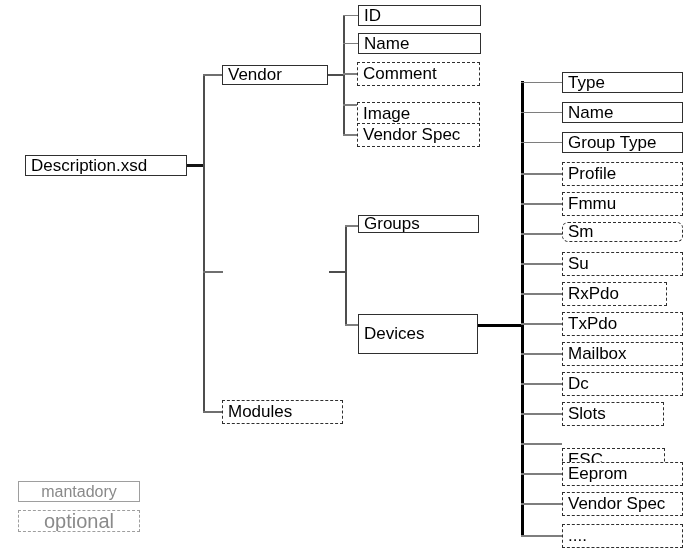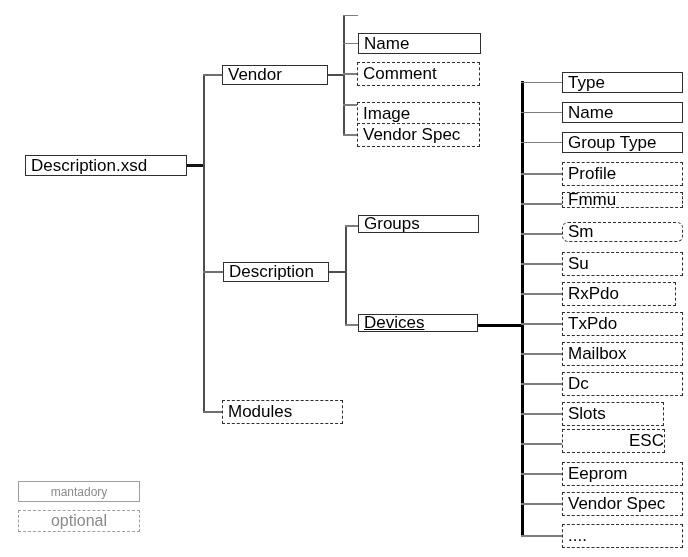--- a/index.html
+++ b/index.html
@@ -99,6 +99,9 @@
     <div class="node optional" style="left: 222px; top: 400px; width: 121px; height: 24px;">
       <span>Modules</span>
     </div>
+    <div class="node mandatory" style="left: 358px; top: 5px; width: 123px; height: 21px;">
+      <span>ID</span>
+    </div>
     <div class="node mandatory" style="left: 358px; top: 33px; width: 123px; height: 21px;">
       <span>Name</span>
     </div>

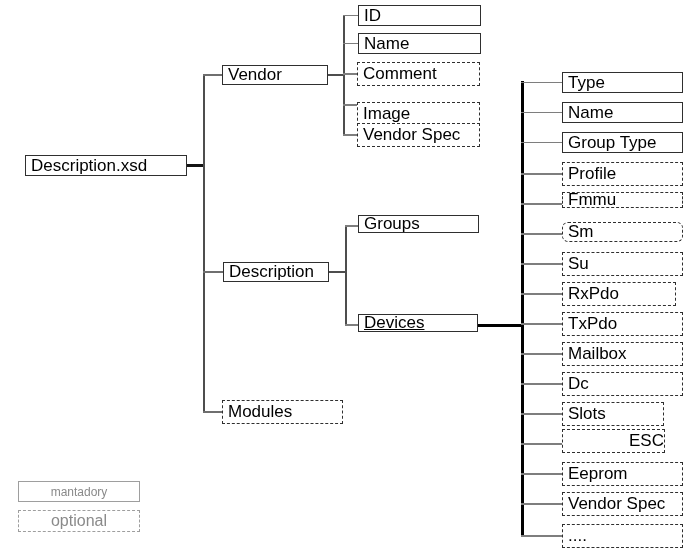--- a/index.html
+++ b/index.html
@@ -132,7 +132,7 @@
     <div class="node optional" style="left: 562px; top: 162px; width: 121px; height: 24px;">
       <span>Profile</span>
     </div>
-    <div class="node optional" style="left: 562px; top: 192px; width: 121px; height: 16px;">
+    <div class="node optional" style="left: 562px; top: 192px; width: 121px; height: 24px;">
       <span>Fmmu</span>
     </div>
     <div class="node optional" style="left: 562px; top: 222px; width: 121px; height: 20px; border-radius: 6px;">

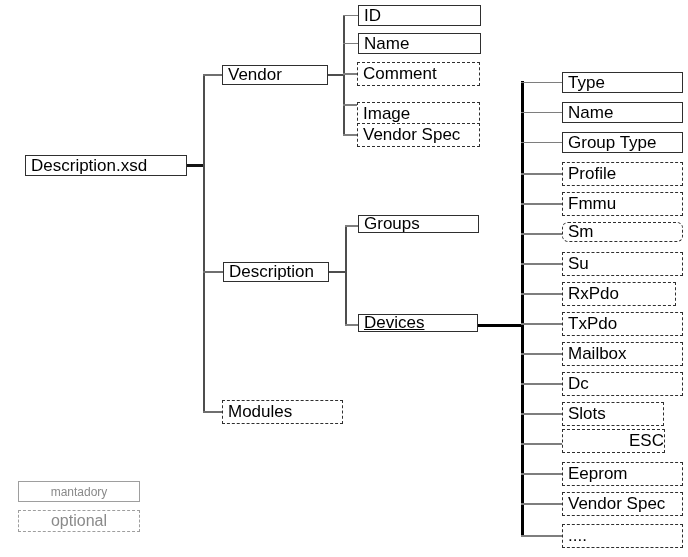--- a/index.html
+++ b/index.html
@@ -93,9 +93,6 @@
     <div class="node mandatory" style="left: 222px; top: 65px; width: 106px; height: 20px;">
       <span>Vendor</span>
     </div>
-    <div class="node mandatory" style="left: 223px; top: 262px; width: 106px; height: 20px;">
-      <span>Description</span>
-    </div>
     <div class="node optional" style="left: 222px; top: 400px; width: 121px; height: 24px;">
       <span>Modules</span>
     </div>

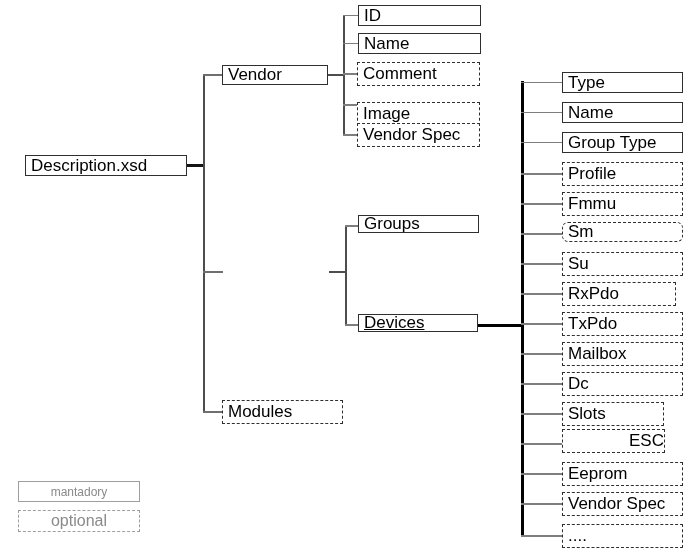--- a/index.html
+++ b/index.html
@@ -138,7 +138,7 @@
     <div class="node optional" style="left: 562px; top: 252px; width: 121px; height: 24px;">
       <span>Su</span>
     </div>
-    <div class="node optional" style="left: 562px; top: 282px; width: 114px; height: 24px;">
+    <div class="node optional" style="left: 562px; top: 282px; width: 105px; height: 24px;">
       <span>RxPdo</span>
     </div>
     <div class="node optional" style="left: 562px; top: 312px; width: 121px; height: 24px;">

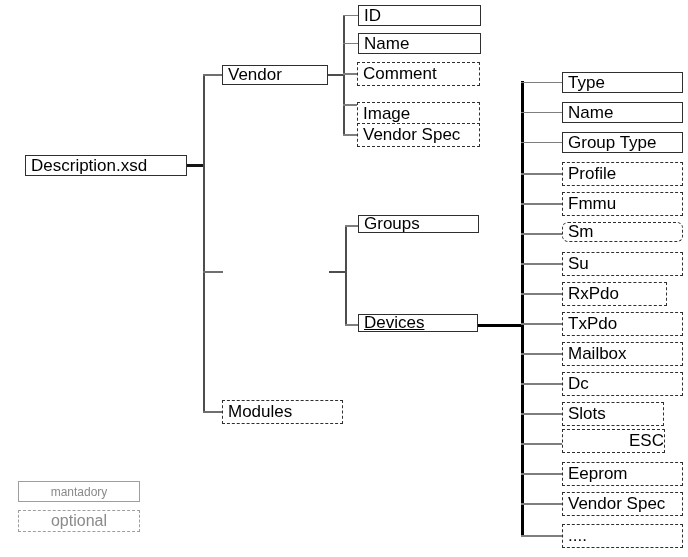--- a/index.html
+++ b/index.html
@@ -114,7 +114,7 @@
     <div class="node mandatory" style="left: 358px; top: 215px; width: 121px; height: 18px;">
       <span>Groups</span>
     </div>
-    <div class="node mandatory" style="left: 358px; top: 314px; width: 120px; height: 18px; text-decoration: underline;">
+    <div class="node mandatory" style="left: 358px; top: 314px; width: 120px; height: 40px;">
       <span>Devices</span>
     </div>
     <div class="node mandatory" style="left: 562px; top: 72px; width: 121px; height: 21px;">

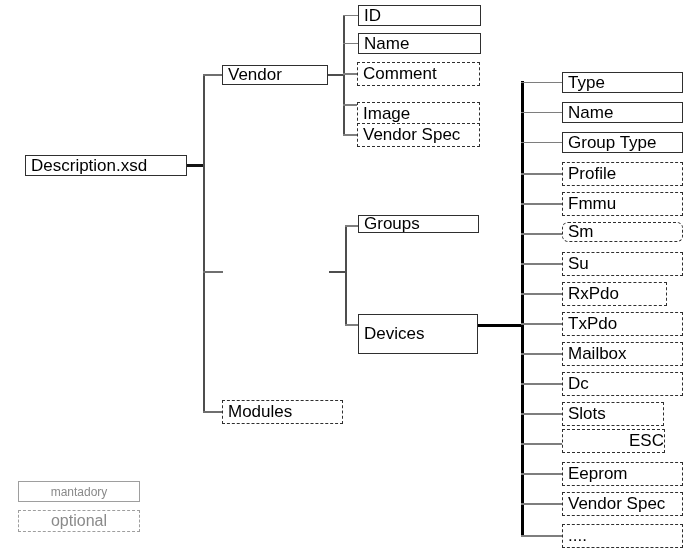--- a/index.html
+++ b/index.html
@@ -153,7 +153,7 @@
     <div class="node optional" style="left: 562px; top: 402px; width: 102px; height: 24px;">
       <span>Slots</span>
     </div>
-    <div class="node optional" style="left: 562px; top: 429px; width: 103px; height: 24px; justify-content: flex-end;">
+    <div class="node optional" style="left: 562px; top: 448px; width: 103px; height: 24px;">
       <span>ESC</span>
     </div>
     <div class="node optional" style="left: 562px; top: 462px; width: 121px; height: 24px;">

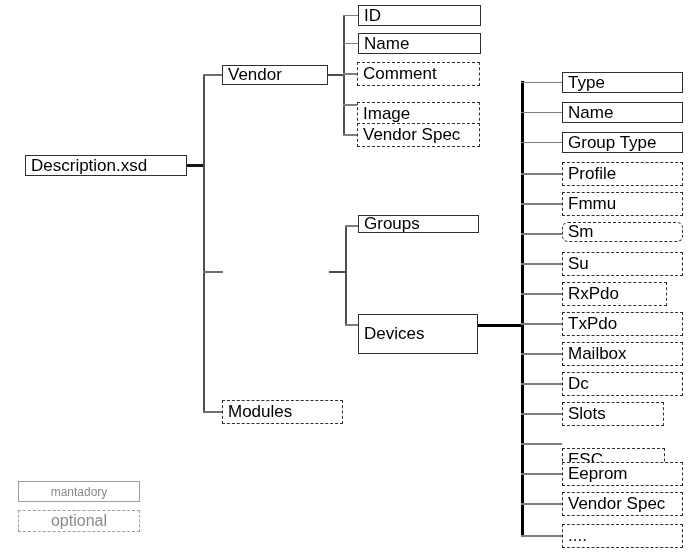--- a/index.html
+++ b/index.html
@@ -35,7 +35,7 @@
     color: #8a8a8a;
     justify-content: center;
     padding-left: 0;
-    font-size: 12px;
+    font-size: 16px;
   }
   .node.legend-optional {
     border: 1.5px dashed #9e9e9e;

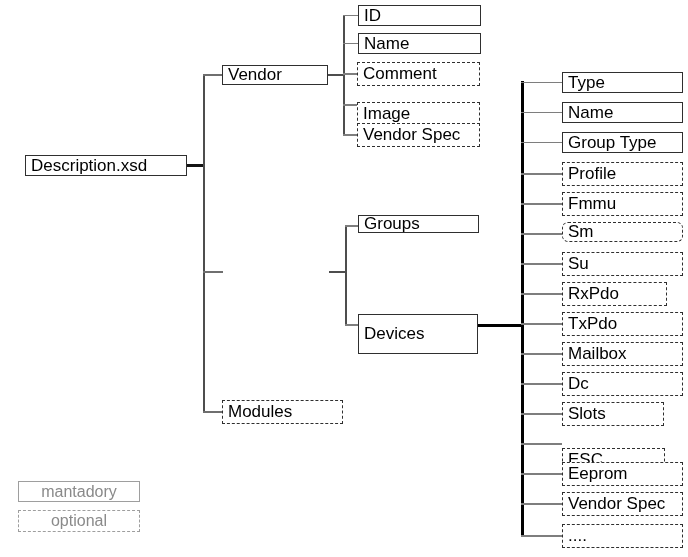--- a/index.html
+++ b/index.html
@@ -42,7 +42,7 @@
     color: #8a8a8a;
     justify-content: center;
     padding-left: 0;
-    font-size: 16px;
+    font-size: 20px;
   }
   .line {
     position: absolute;

